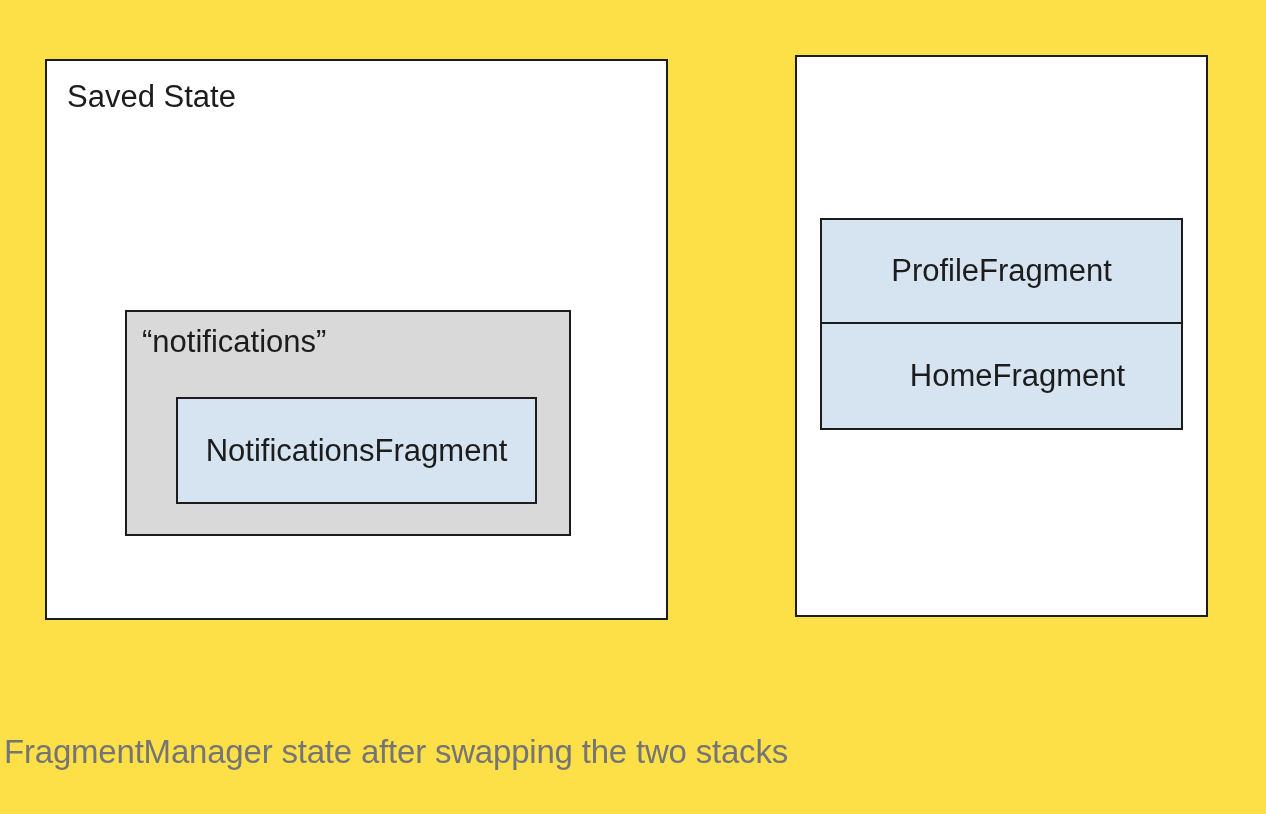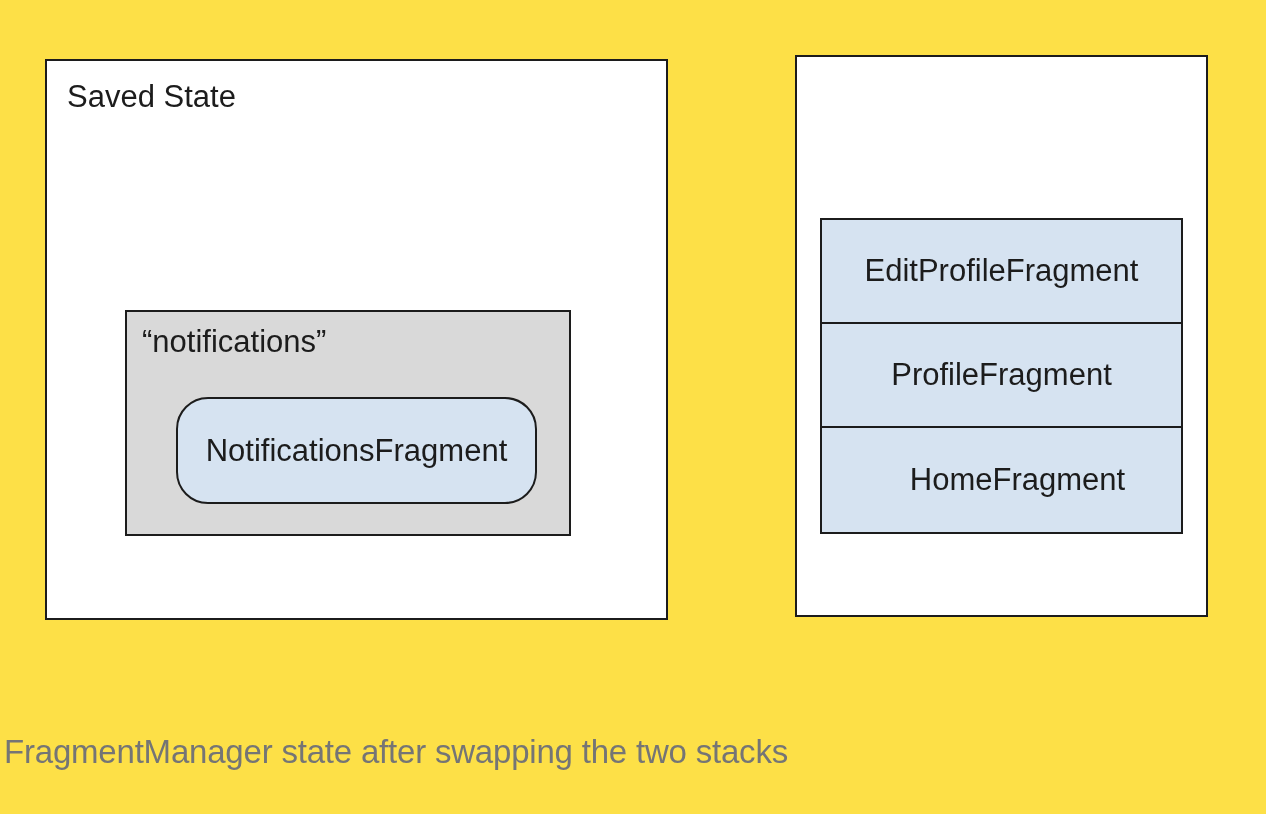--- a/index.html
+++ b/index.html
@@ -105,7 +105,6 @@
   <div class="outer-box box-back-stack">
 
     <div class="stack">
-      <div class="fragment-box">EditProfileFragment</div>
       <div class="fragment-box">ProfileFragment</div>
       <div class="fragment-box">HomeFragment</div>
     </div>

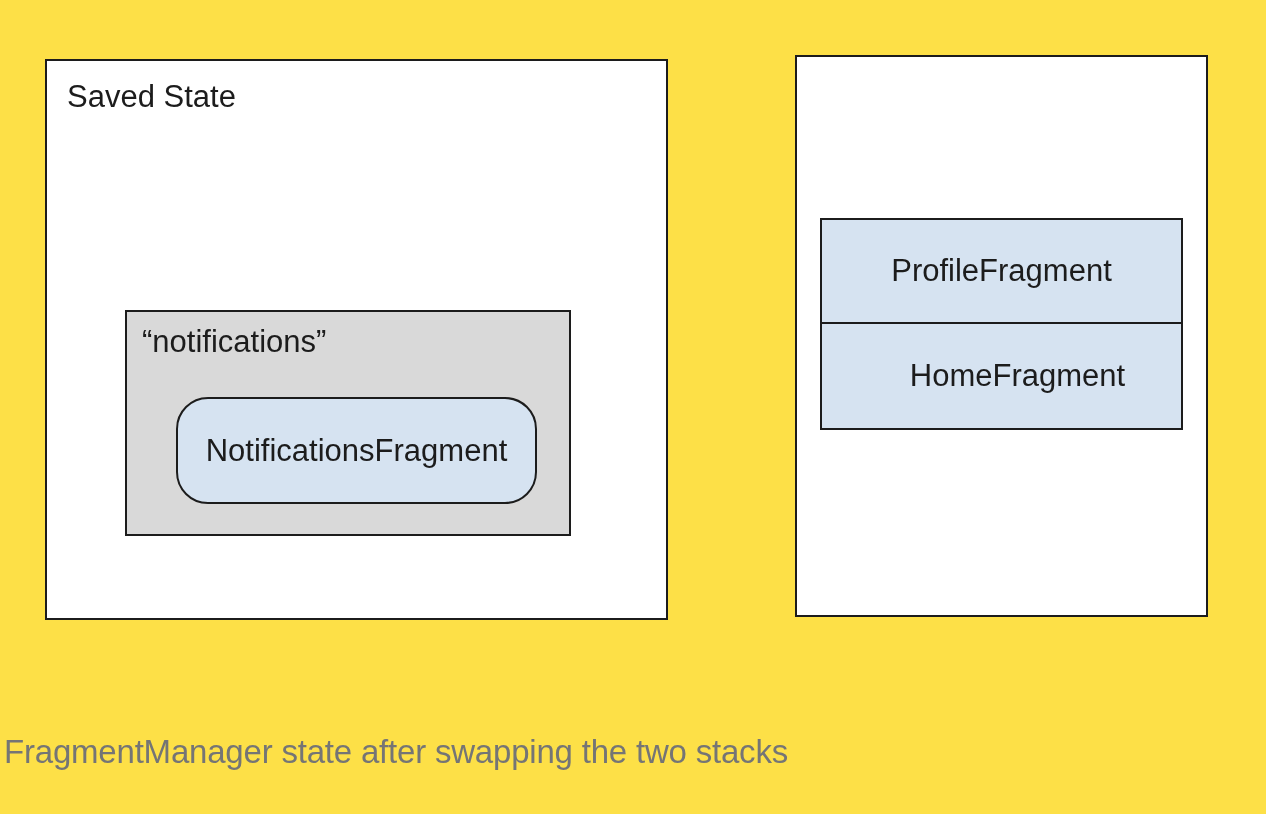--- a/index.html
+++ b/index.html
@@ -62,7 +62,6 @@
     top: 85px;
     width: 361px;
     height: 107px;
-    border-radius: 32px;
   }
   .stack {
     position: absolute;

